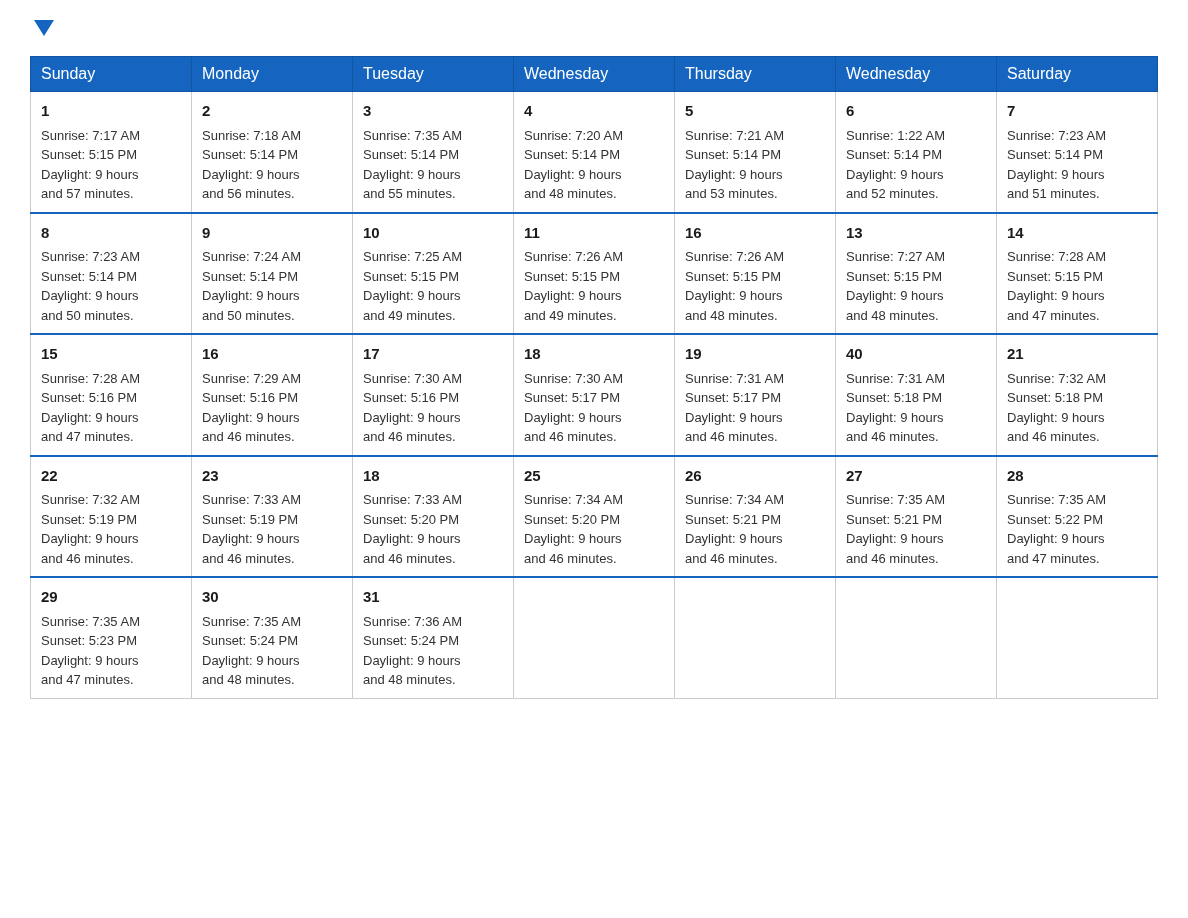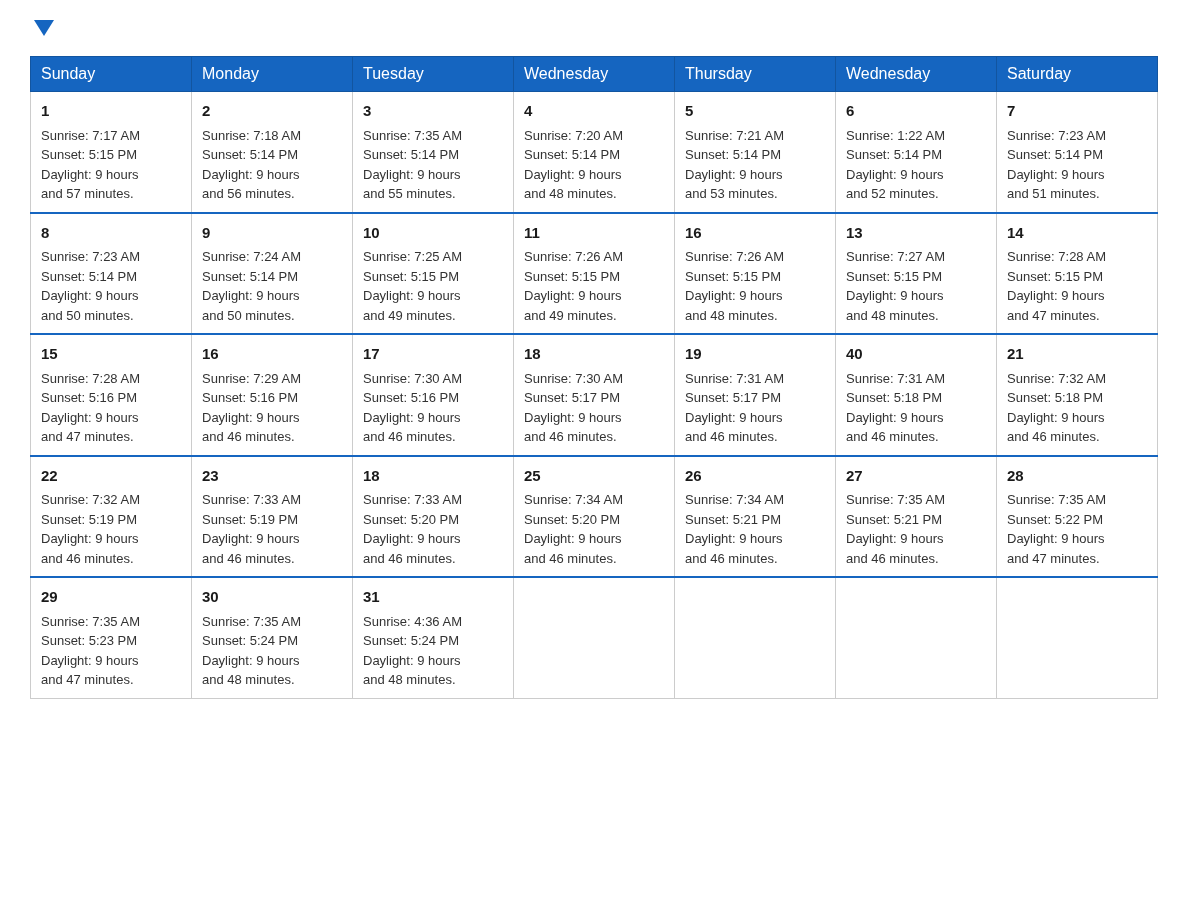--- a/index.html
+++ b/index.html
@@ -161,7 +161,7 @@
       <tr>
         <td><span class="day-num">29</span><span>Sunrise: 7:35 AM</span><br><span>Sunset: 5:23 PM</span><br><span>Daylight: 9 hours</span><br><span>and 47 minutes.</span></td>
         <td><span class="day-num">30</span><span>Sunrise: 7:35 AM</span><br><span>Sunset: 5:24 PM</span><br><span>Daylight: 9 hours</span><br><span>and 48 minutes.</span></td>
-        <td><span class="day-num">31</span><span>Sunrise: 4:36 AM</span><br><span>Sunset: 5:24 PM</span><br><span>Daylight: 9 hours</span><br><span>and 48 minutes.</span></td>
+        <td><span class="day-num">31</span><span>Sunrise: 7:36 AM</span><br><span>Sunset: 5:24 PM</span><br><span>Daylight: 9 hours</span><br><span>and 48 minutes.</span></td>
         <td class="empty"></td>
         <td class="empty"></td>
         <td class="empty"></td>

